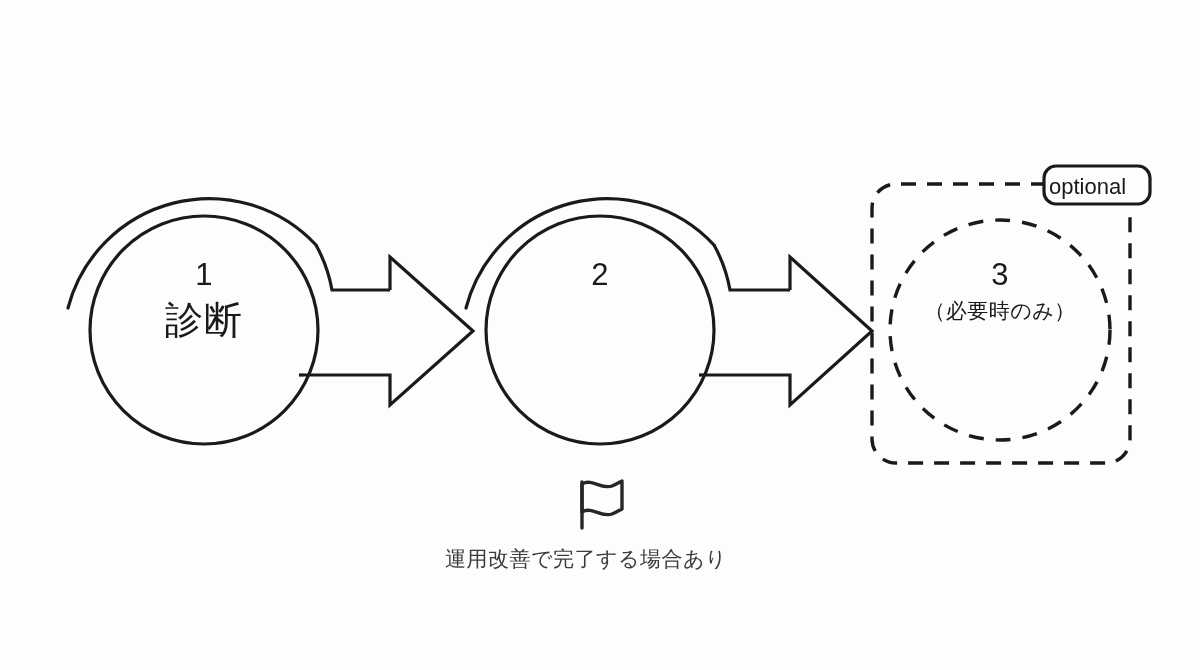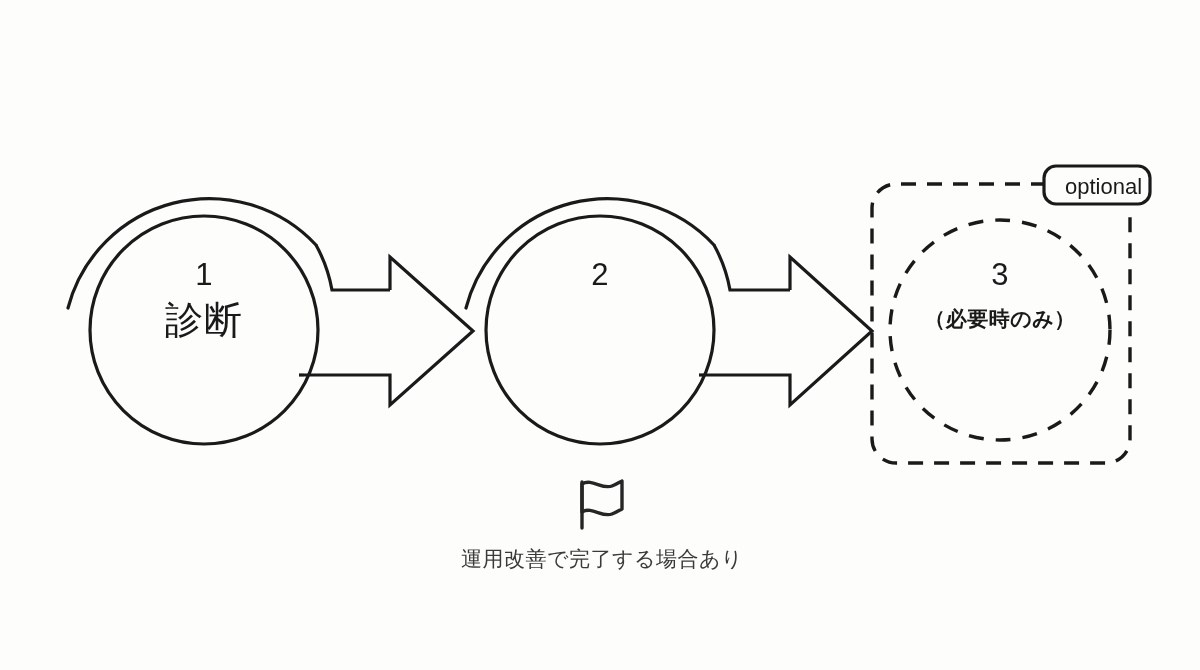--- a/index.html
+++ b/index.html
@@ -197,7 +197,7 @@
     <div class="node-sub">（必要時のみ）</div>
   </div>
 
-  <div class="badge-text" style="left:1044px; top:174px; width:87px;padding-left:16px;">optional</div>
+  <div class="badge-text" style="left:1044px; top:174px; width:87px;">optional</div>
 
   <div class="caption-text" style="left:402px; top:545px; width:400px;">運用改善で完了する場合あり</div>
 

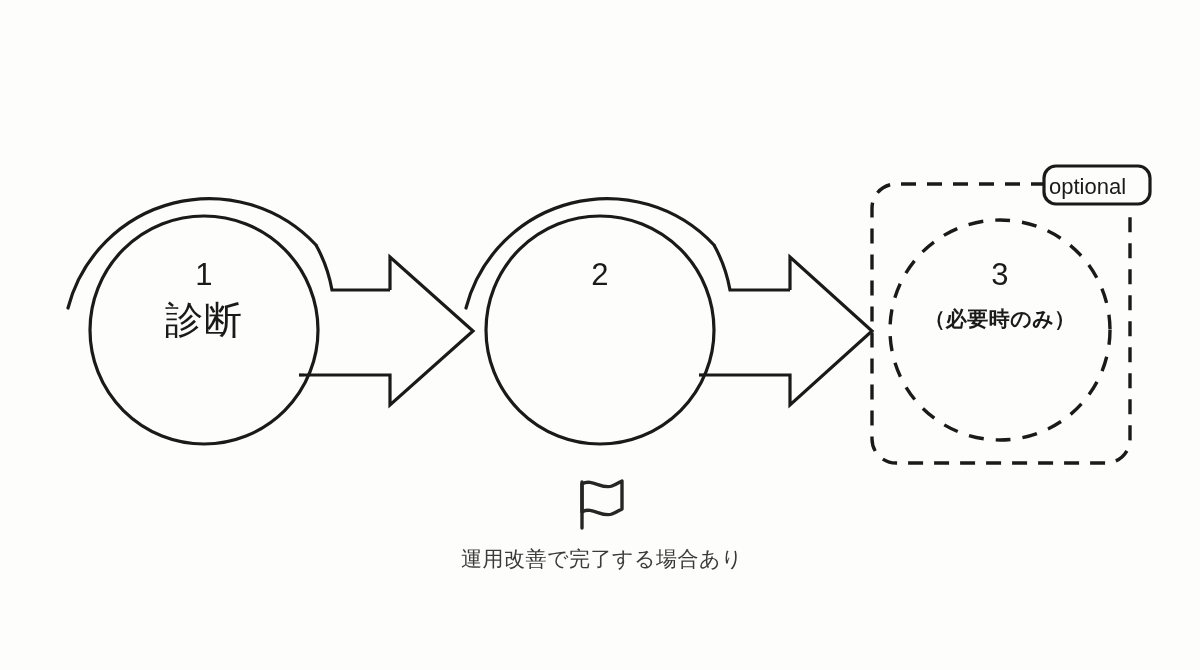--- a/index.html
+++ b/index.html
@@ -90,9 +90,9 @@
   }
   .node-sub {
     font-size: 21px;
-    font-weight: 700;
+    font-weight: 400;
     letter-spacing: 0.5px;
-    margin-top: 14px;
+    margin-top: 6px;
   }
   .badge-text {
     position: absolute;

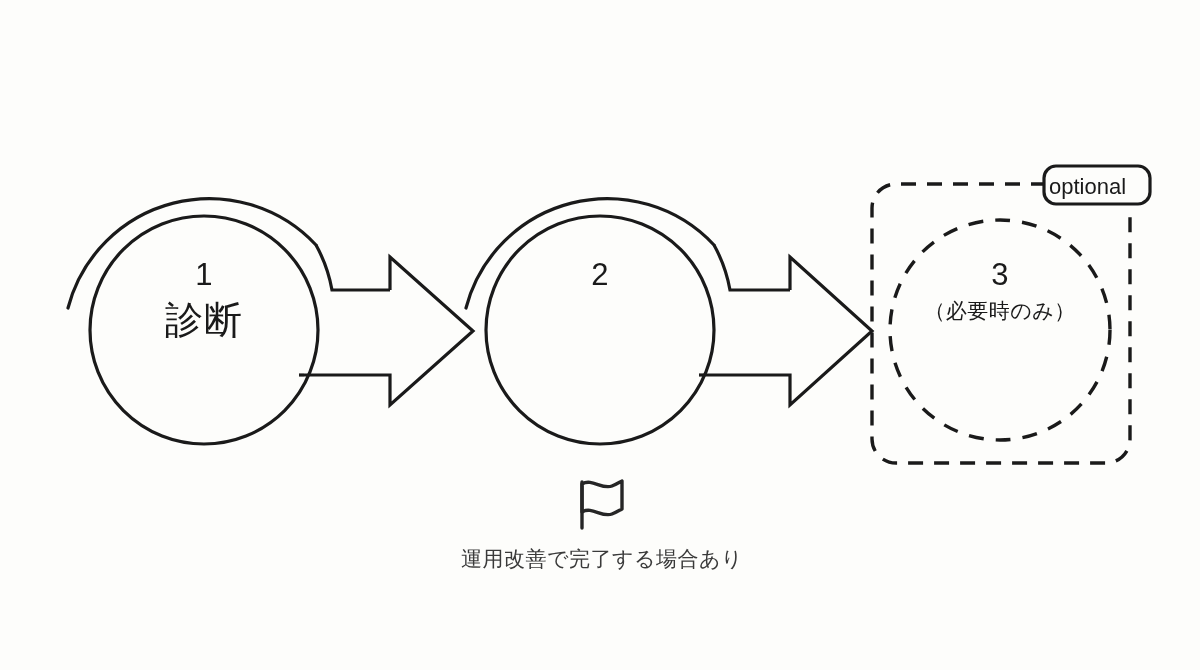--- a/index.html
+++ b/index.html
@@ -199,7 +199,7 @@
 
   <div class="badge-text" style="left:1044px; top:174px; width:87px;">optional</div>
 
-  <div class="caption-text" style="left:402px; top:545px; width:400px;">運用改善で完了する場合あり</div>
+  <div class="caption-text" style="left:386px; top:545px; width:400px;">運用改善で完了する場合あり</div>
 
 </div>
 

